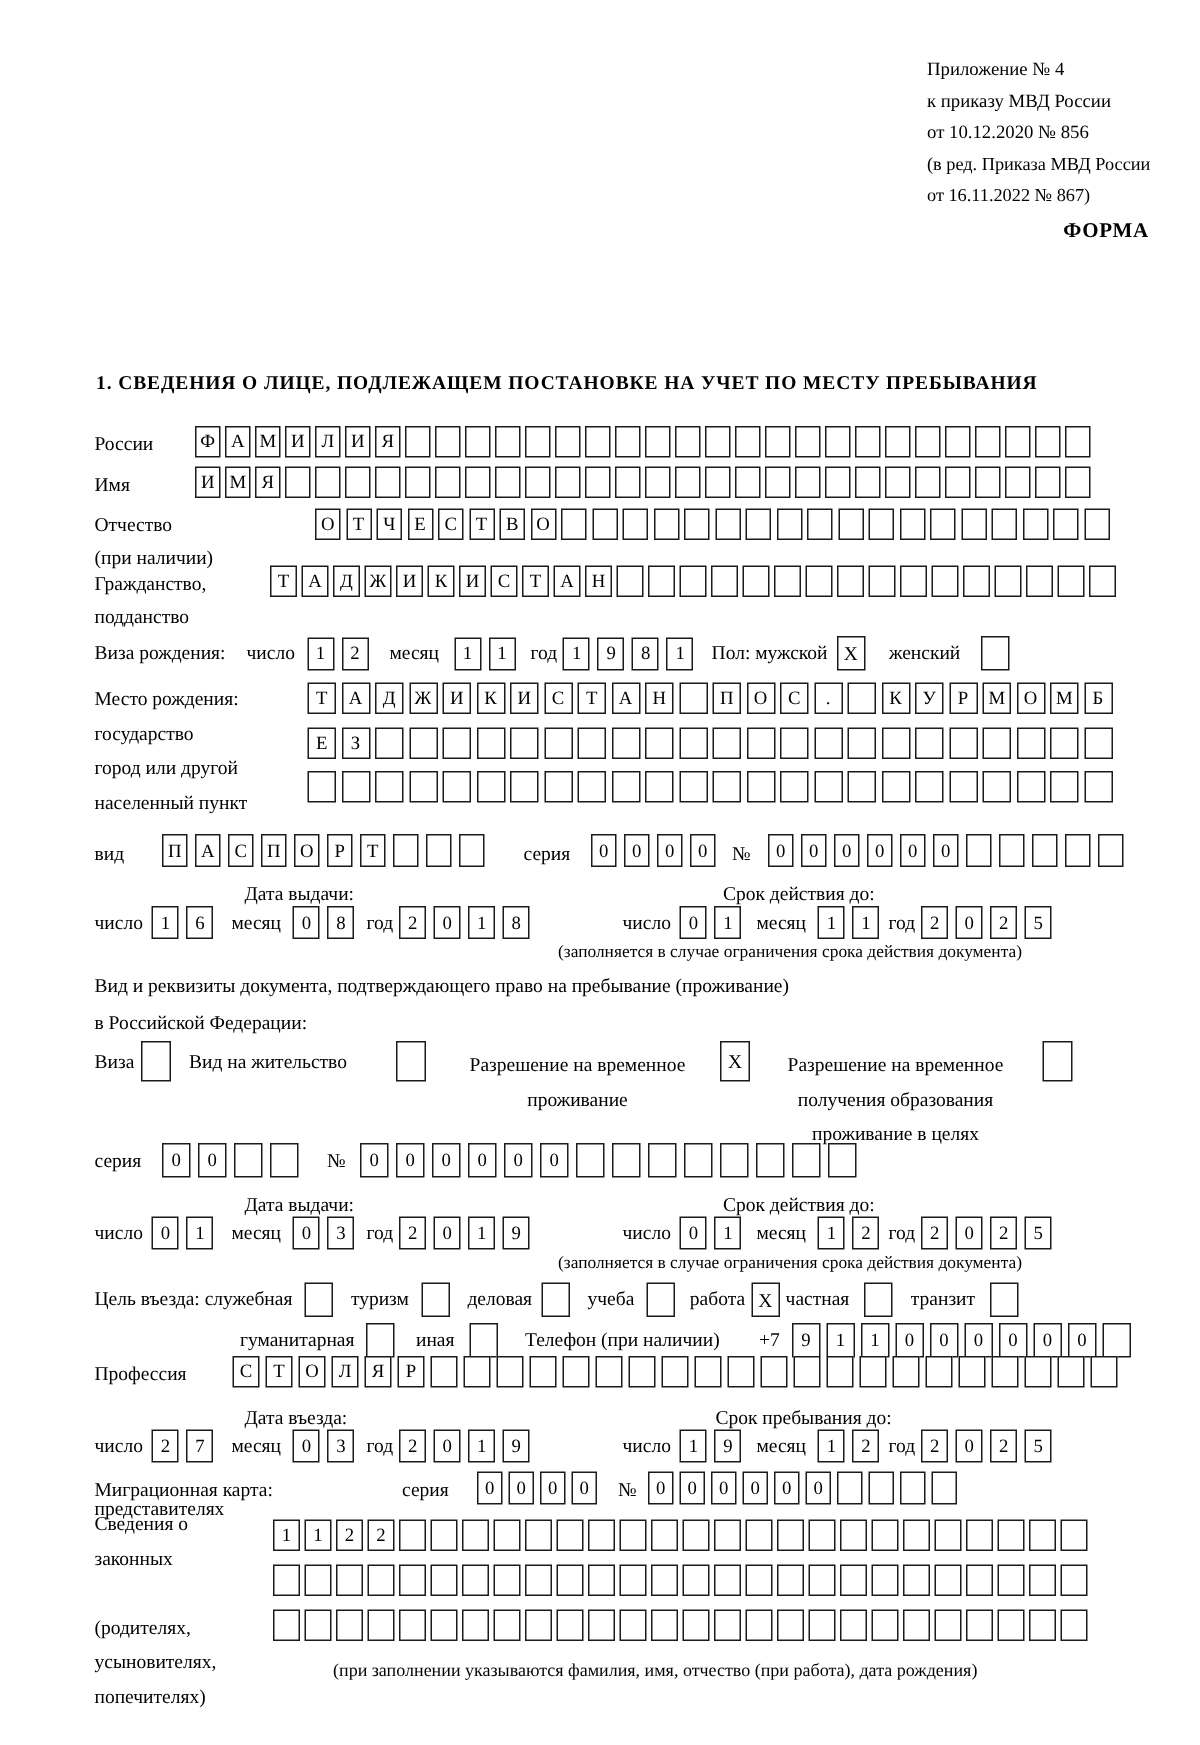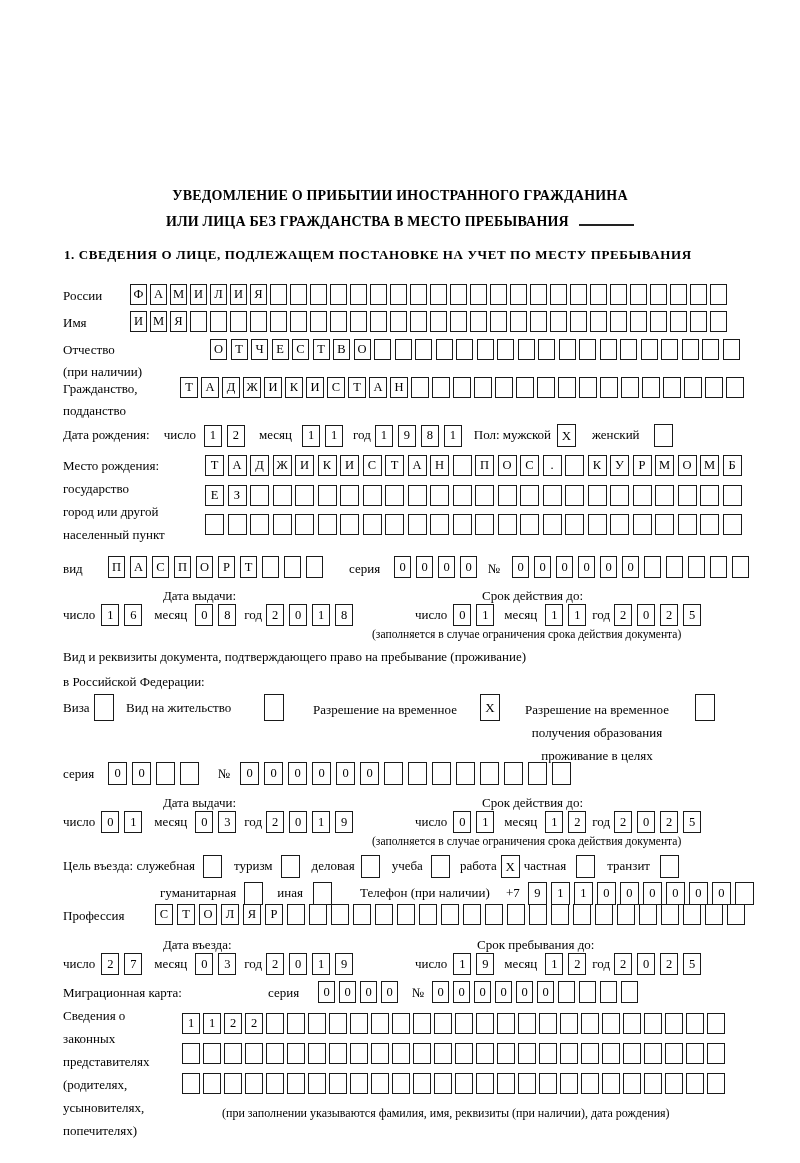--- a/index.html
+++ b/index.html
@@ -35,6 +35,13 @@
 
 <div class="page">
 
+  <div class="abs meta" style="left:618px;top:36px">
+    <div>Приложение № 4</div>
+    <div>к приказу МВД России</div>
+    <div>от 10.12.2020 № 856</div>
+    <div class="meta2">(в ред. Приказа МВД России</div>
+    <div class="meta2">от 16.11.2022 № 867)</div>
+  </div>
 
 
   <div class="abs title" style="left:40px;top:183px;width:720px">

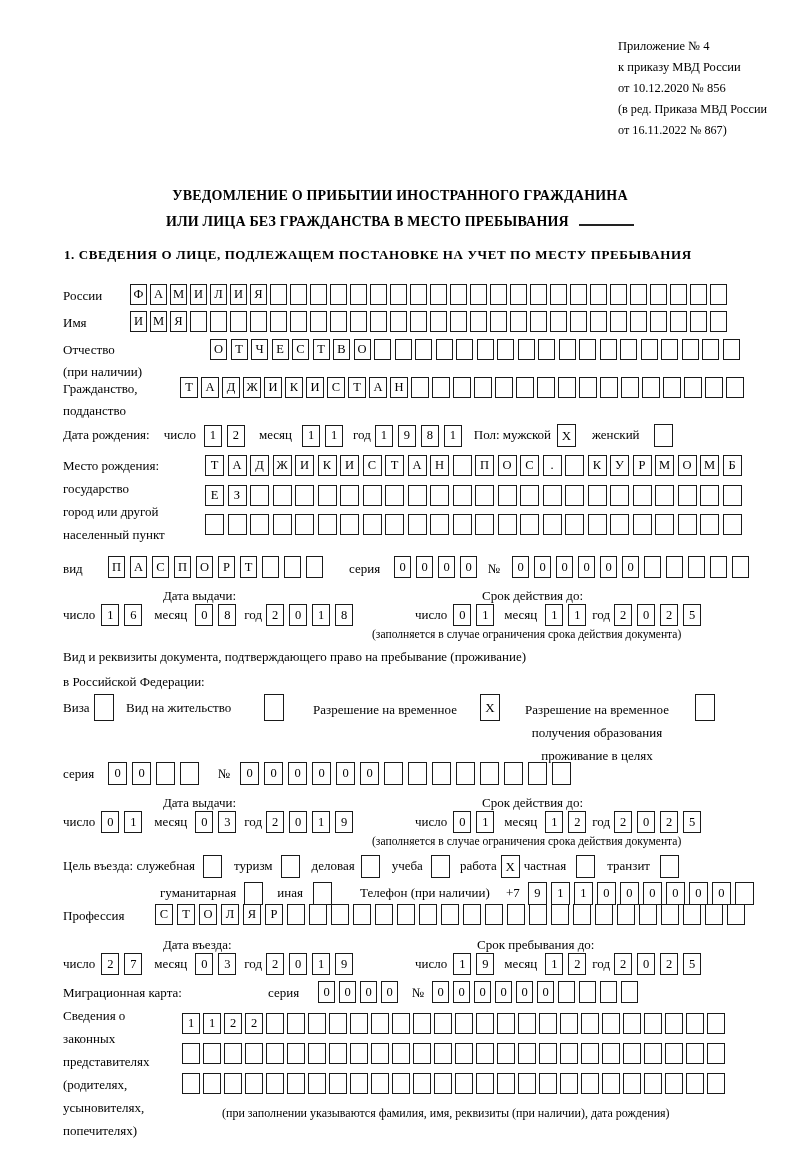--- a/index.html
+++ b/index.html
@@ -43,6 +43,7 @@
     <div class="meta2">от 16.11.2022 № 867)</div>
   </div>
 
+  <div class="abs b" style="left:0;top:147px;width:766px;text-align:right;font-size:14px;letter-spacing:.5px">ФОРМА</div>
 
   <div class="abs title" style="left:40px;top:183px;width:720px">
     <div>УВЕДОМЛЕНИЕ О ПРИБЫТИИ ИНОСТРАННОГО ГРАЖДАНИНА</div>

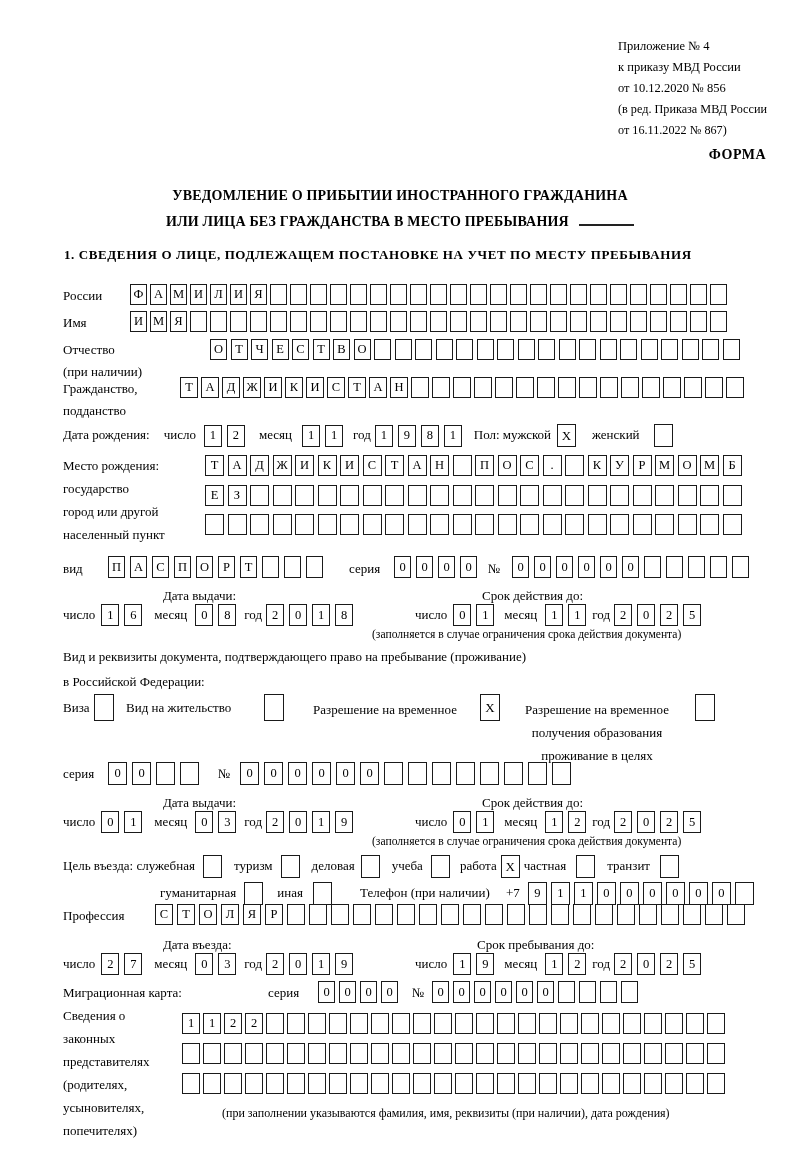--- a/index.html
+++ b/index.html
@@ -45,10 +45,6 @@
 
   <div class="abs b" style="left:0;top:147px;width:766px;text-align:right;font-size:14px;letter-spacing:.5px">ФОРМА</div>
 
-  <div class="abs title" style="left:40px;top:183px;width:720px">
-    <div>УВЕДОМЛЕНИЕ О ПРИБЫТИИ ИНОСТРАННОГО ГРАЖДАНИНА</div>
-    <div><span>ИЛИ ЛИЦА БЕЗ ГРАЖДАНСТВА В МЕСТО ПРЕБЫВАНИЯ</span><span class="title-blank"></span></div>
-  </div>
 
   <div class="abs sect" style="left:64px;top:247px">1. СВЕДЕНИЯ О ЛИЦЕ, ПОДЛЕЖАЩЕМ ПОСТАНОВКЕ НА УЧЕТ ПО МЕСТУ ПРЕБЫВАНИЯ</div>
 

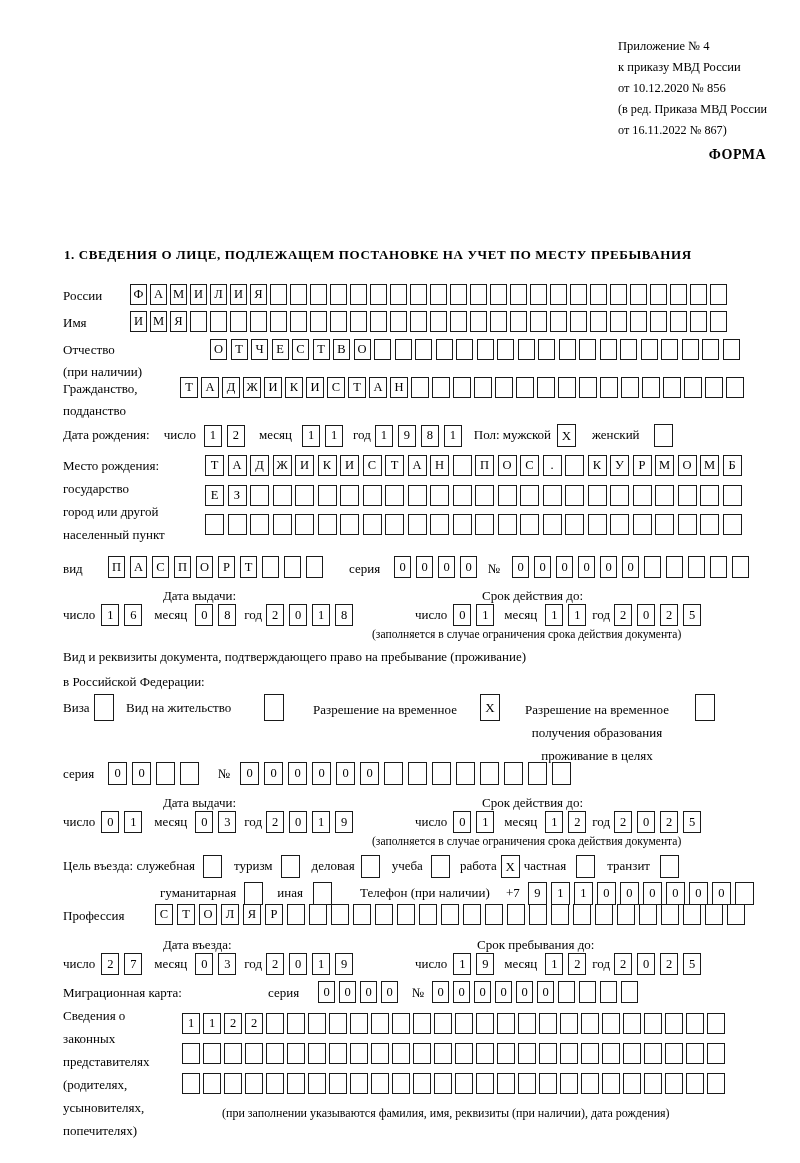--- a/index.html
+++ b/index.html
@@ -180,7 +180,7 @@
     </div>
 
   <div class="abs row" style="left:63px;top:424px">
-    <span class="lbl">Дата рождения:</span>
+    <span class="lbl">Виза рождения:</span>
     <span class="lbl ml14">число</span>
     <span class="cells g5 w16 h20 ml8">
         <span class="cell">1</span>

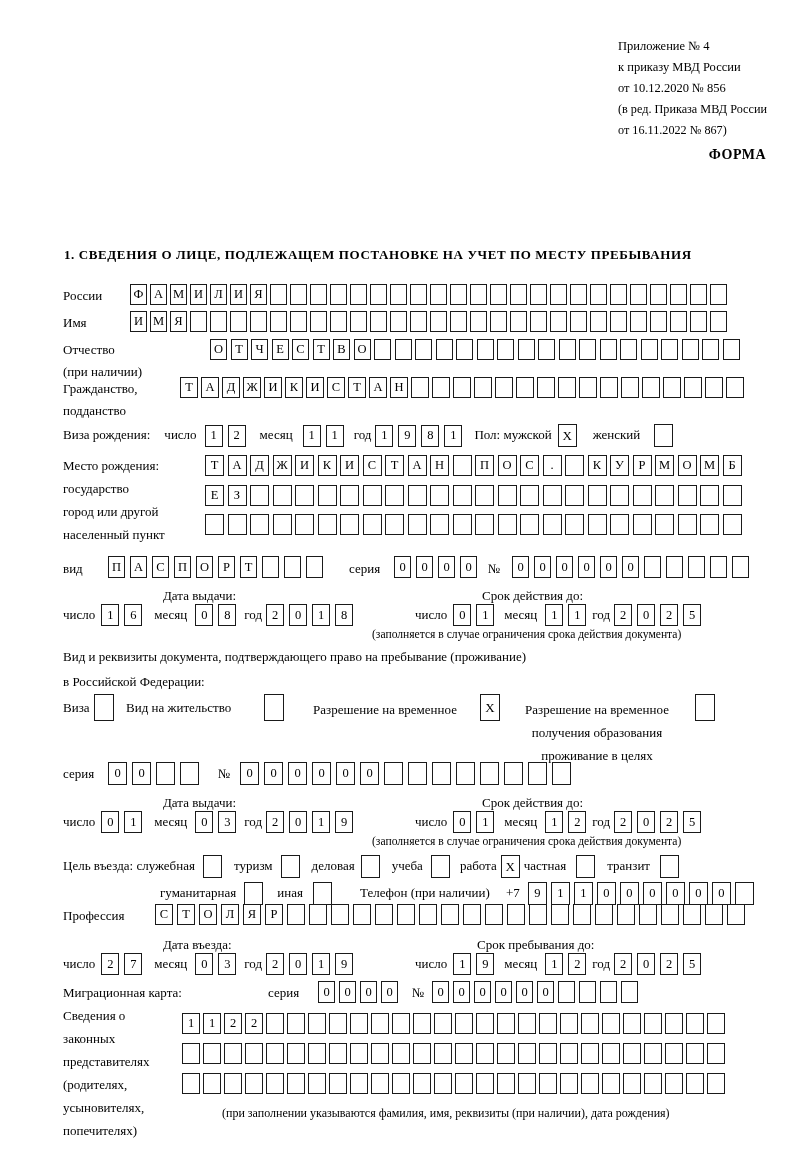--- a/index.html
+++ b/index.html
@@ -374,6 +374,7 @@
   <span class="abs cb cbt" style="left:264px;top:694px"></span>
   <div class="abs optblock" style="left:294px;top:698px;width:182px">
     <div>Разрешение на временное</div>
+    <div>проживание</div>
   </div>
   <span class="abs cb cbt" style="left:480px;top:694px">X</span>
   <div class="abs optblock" style="left:508px;top:698px;width:178px">

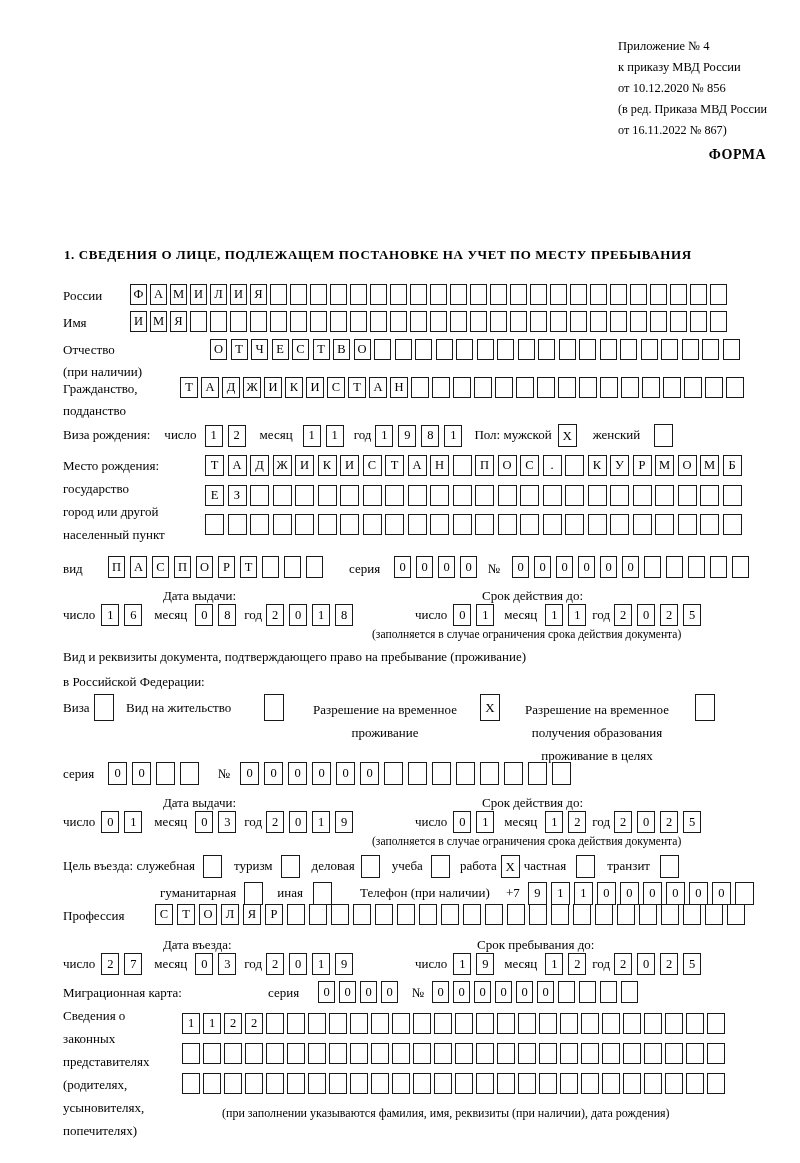--- a/index.html
+++ b/index.html
@@ -21,7 +21,7 @@
       align-items:center;justify-content:center;font-size:13px;background:#fff;flex:none;}
   .cbt{height:25px;width:18px;}
   .ml4{margin-left:4px}.ml6{margin-left:6px}.ml8{margin-left:8px}.ml10{margin-left:10px}
-  .ml12{margin-left:12px}.ml14{margin-left:14px}.ml16{margin-left:16px}.ml18{margin-left:28px}
+  .ml12{margin-left:12px}.ml14{margin-left:14px}.ml16{margin-left:16px}.ml18{margin-left:18px}
   .meta{font-size:12.5px;line-height:21px;}
   .meta2{font-size:12.2px;line-height:21px;}
   .title{font-size:14px;font-weight:bold;line-height:26px;text-align:center;letter-spacing:.2px;}

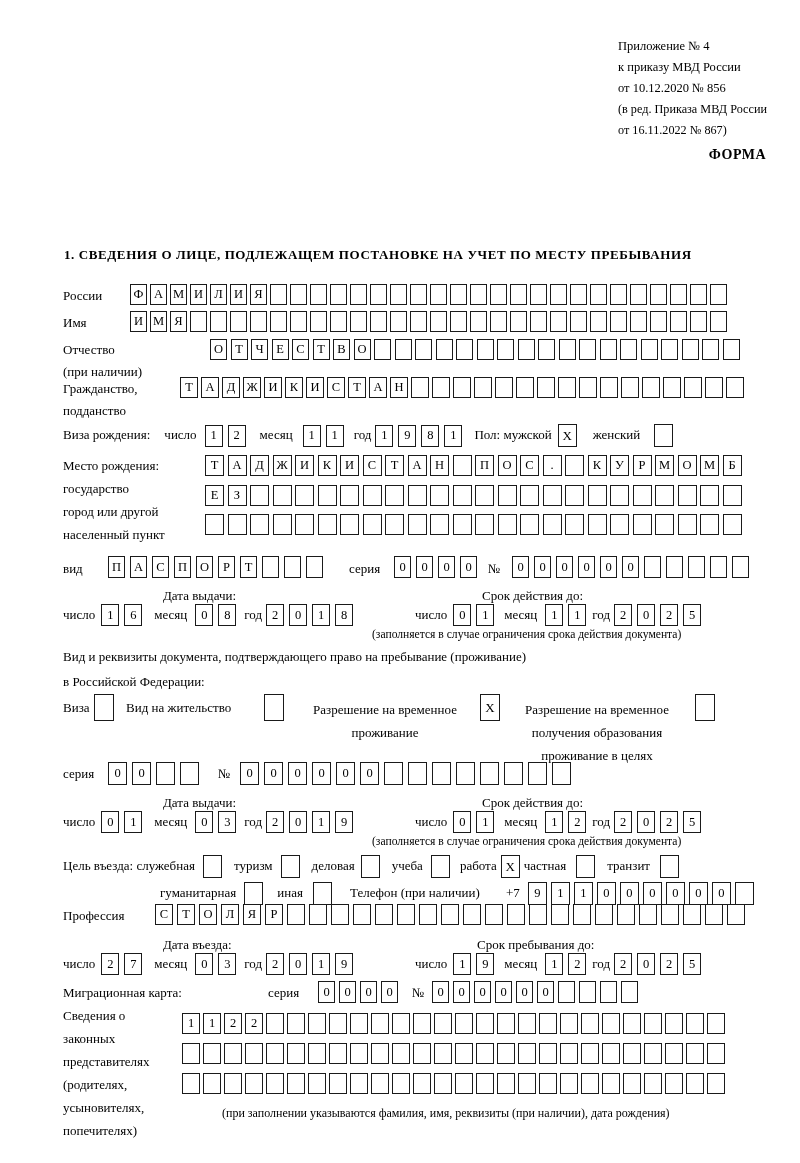--- a/index.html
+++ b/index.html
@@ -586,7 +586,7 @@
 
   <div class="abs lbl" style="left:63px;top:1008px">Сведения о</div>
   <div class="abs lbl" style="left:63px;top:1031px">законных</div>
-  <div class="abs lbl" style="left:63px;top:1054px">представителях</div>
+  <div class="abs lbl" style="left:63px;top:998px">представителях</div>
   <div class="abs lbl" style="left:63px;top:1077px">(родителях,</div>
   <div class="abs lbl" style="left:63px;top:1100px">усыновителях,</div>
   <div class="abs lbl" style="left:63px;top:1123px">попечителях)</div>

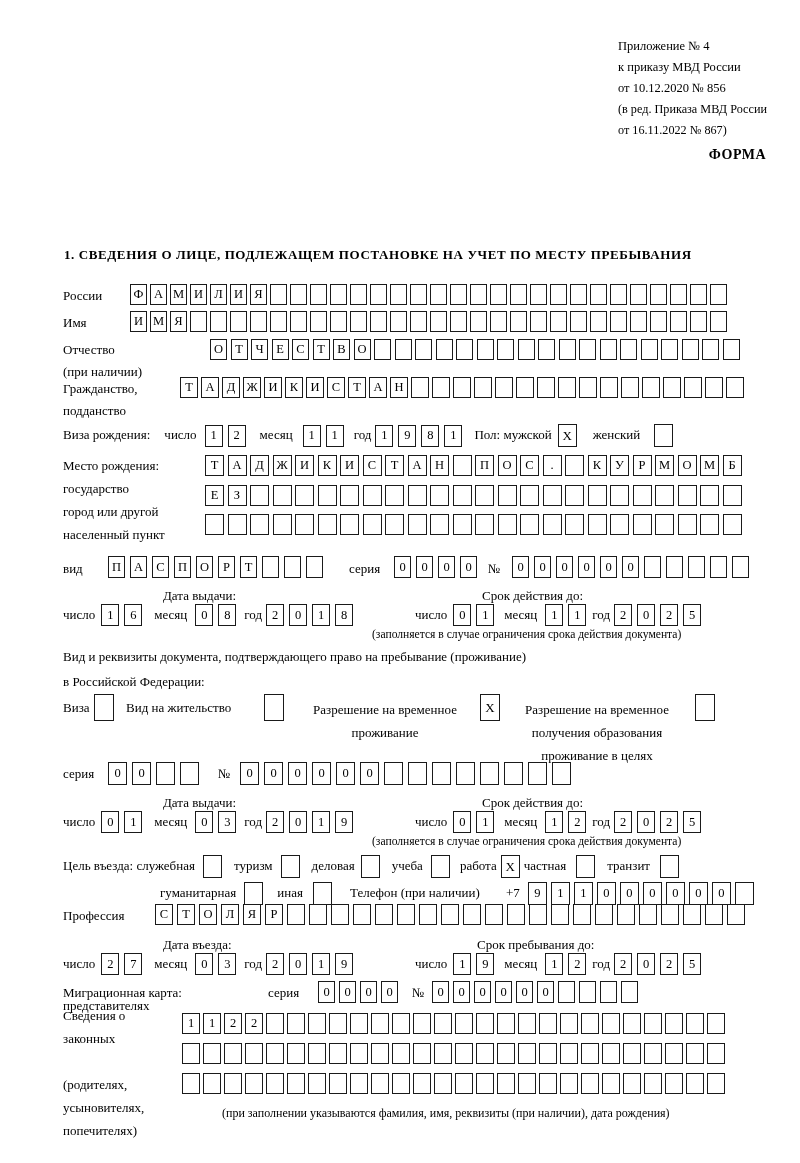--- a/index.html
+++ b/index.html
@@ -674,7 +674,7 @@
       <span class="cell"></span>
       <span class="cell"></span>
     </div>
-  <div class="abs" style="left:222px;top:1106px;font-size:12px">(при заполнении указываются фамилия, имя, реквизиты (при наличии), дата рождения)</div>
+  <div class="abs" style="left:222px;top:1106px;font-size:12px">(при заполнении указываются фамилия, имя, отчество (при работа), дата рождения)</div>
 
 </div>
 

